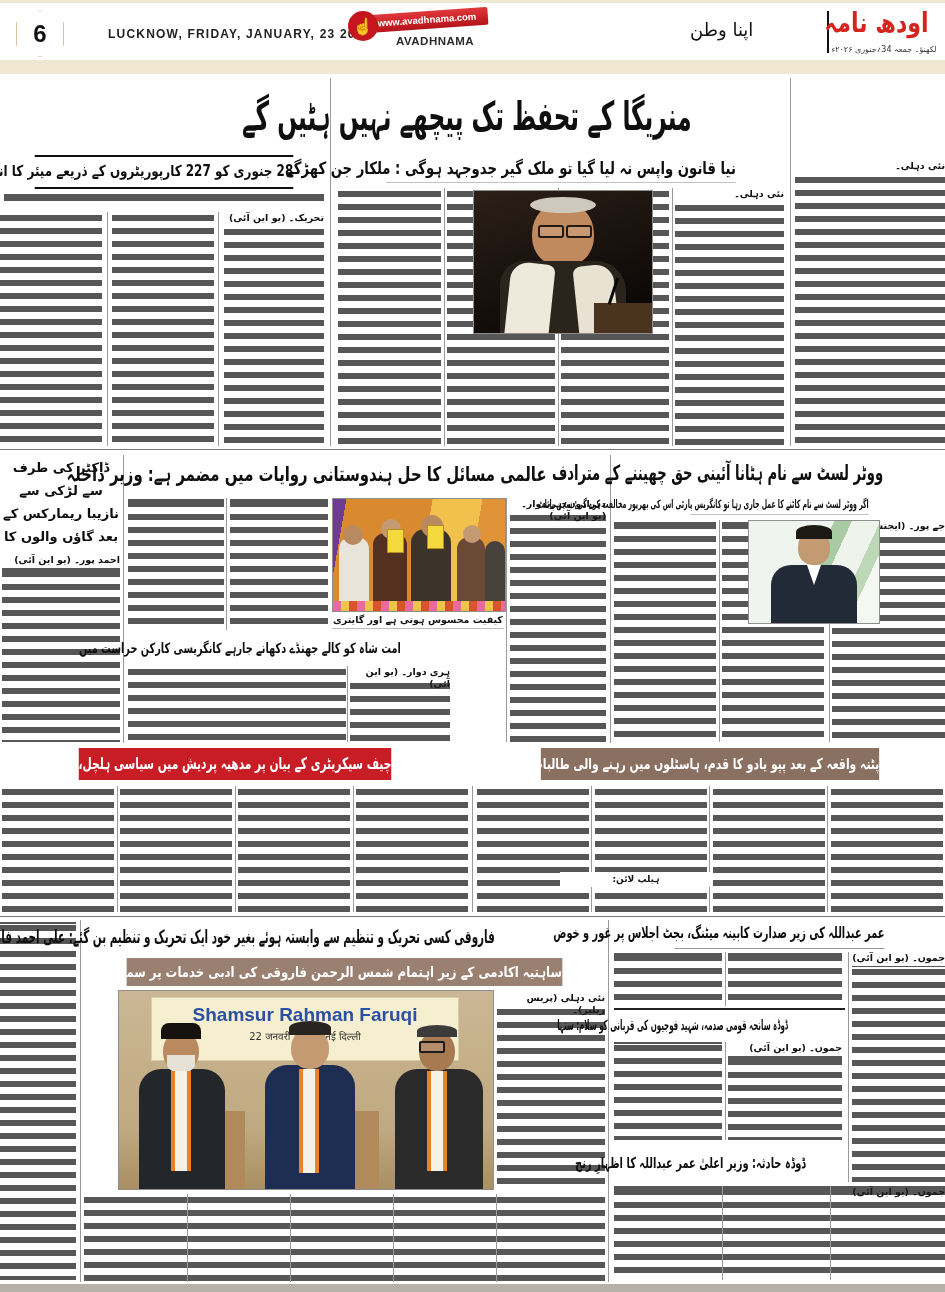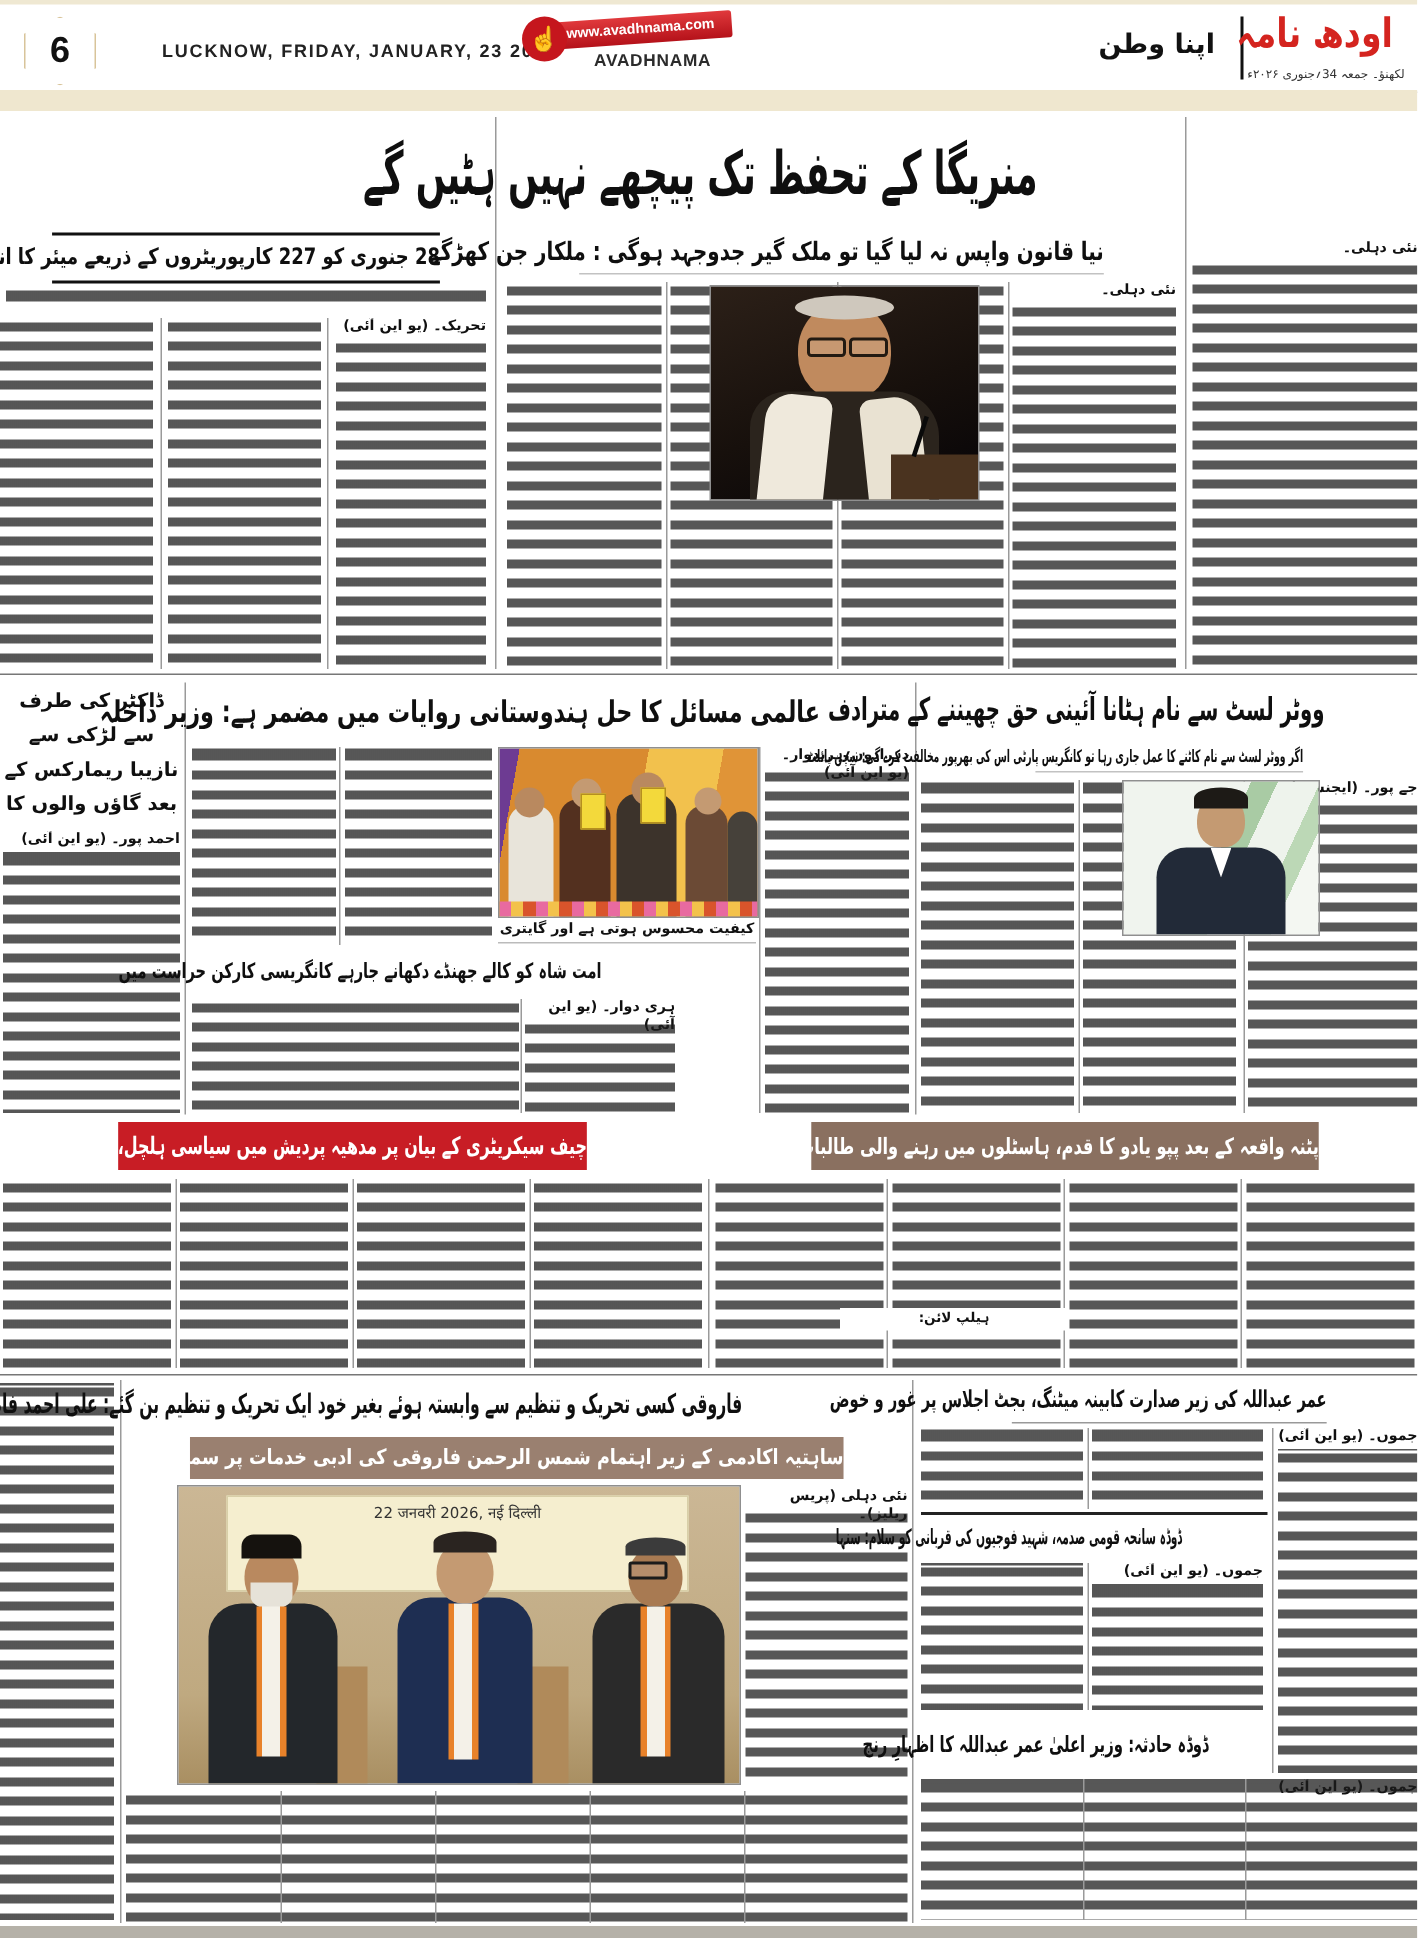--- a/index.html
+++ b/index.html
@@ -26,7 +26,7 @@
           font-size:9.5px;font-weight:bold;text-align:center;line-height:18px;transform:rotate(-4deg);
           border-radius:2px;z-index:2;}
   .brandEn{left:396px;top:32px;width:100px;font-size:11.5px;font-weight:bold;color:#2b2b2b;letter-spacing:.5px;}
-  .secUr{left:690px;top:16px;width:120px;font-size:18px;font-weight:bold;text-align:right;}
+  .secUr{left:690px;top:16px;width:120px;font-size:18px;font-weight:normal;text-align:left;}
   .vbar{left:827px;top:8px;width:2px;height:42px;background:#111;}
   .mast{left:834px;top:2px;width:104px;height:34px;color:#d4241f;font-size:27px;font-weight:bold;
         text-align:center;line-height:36px;transform-origin:center;}

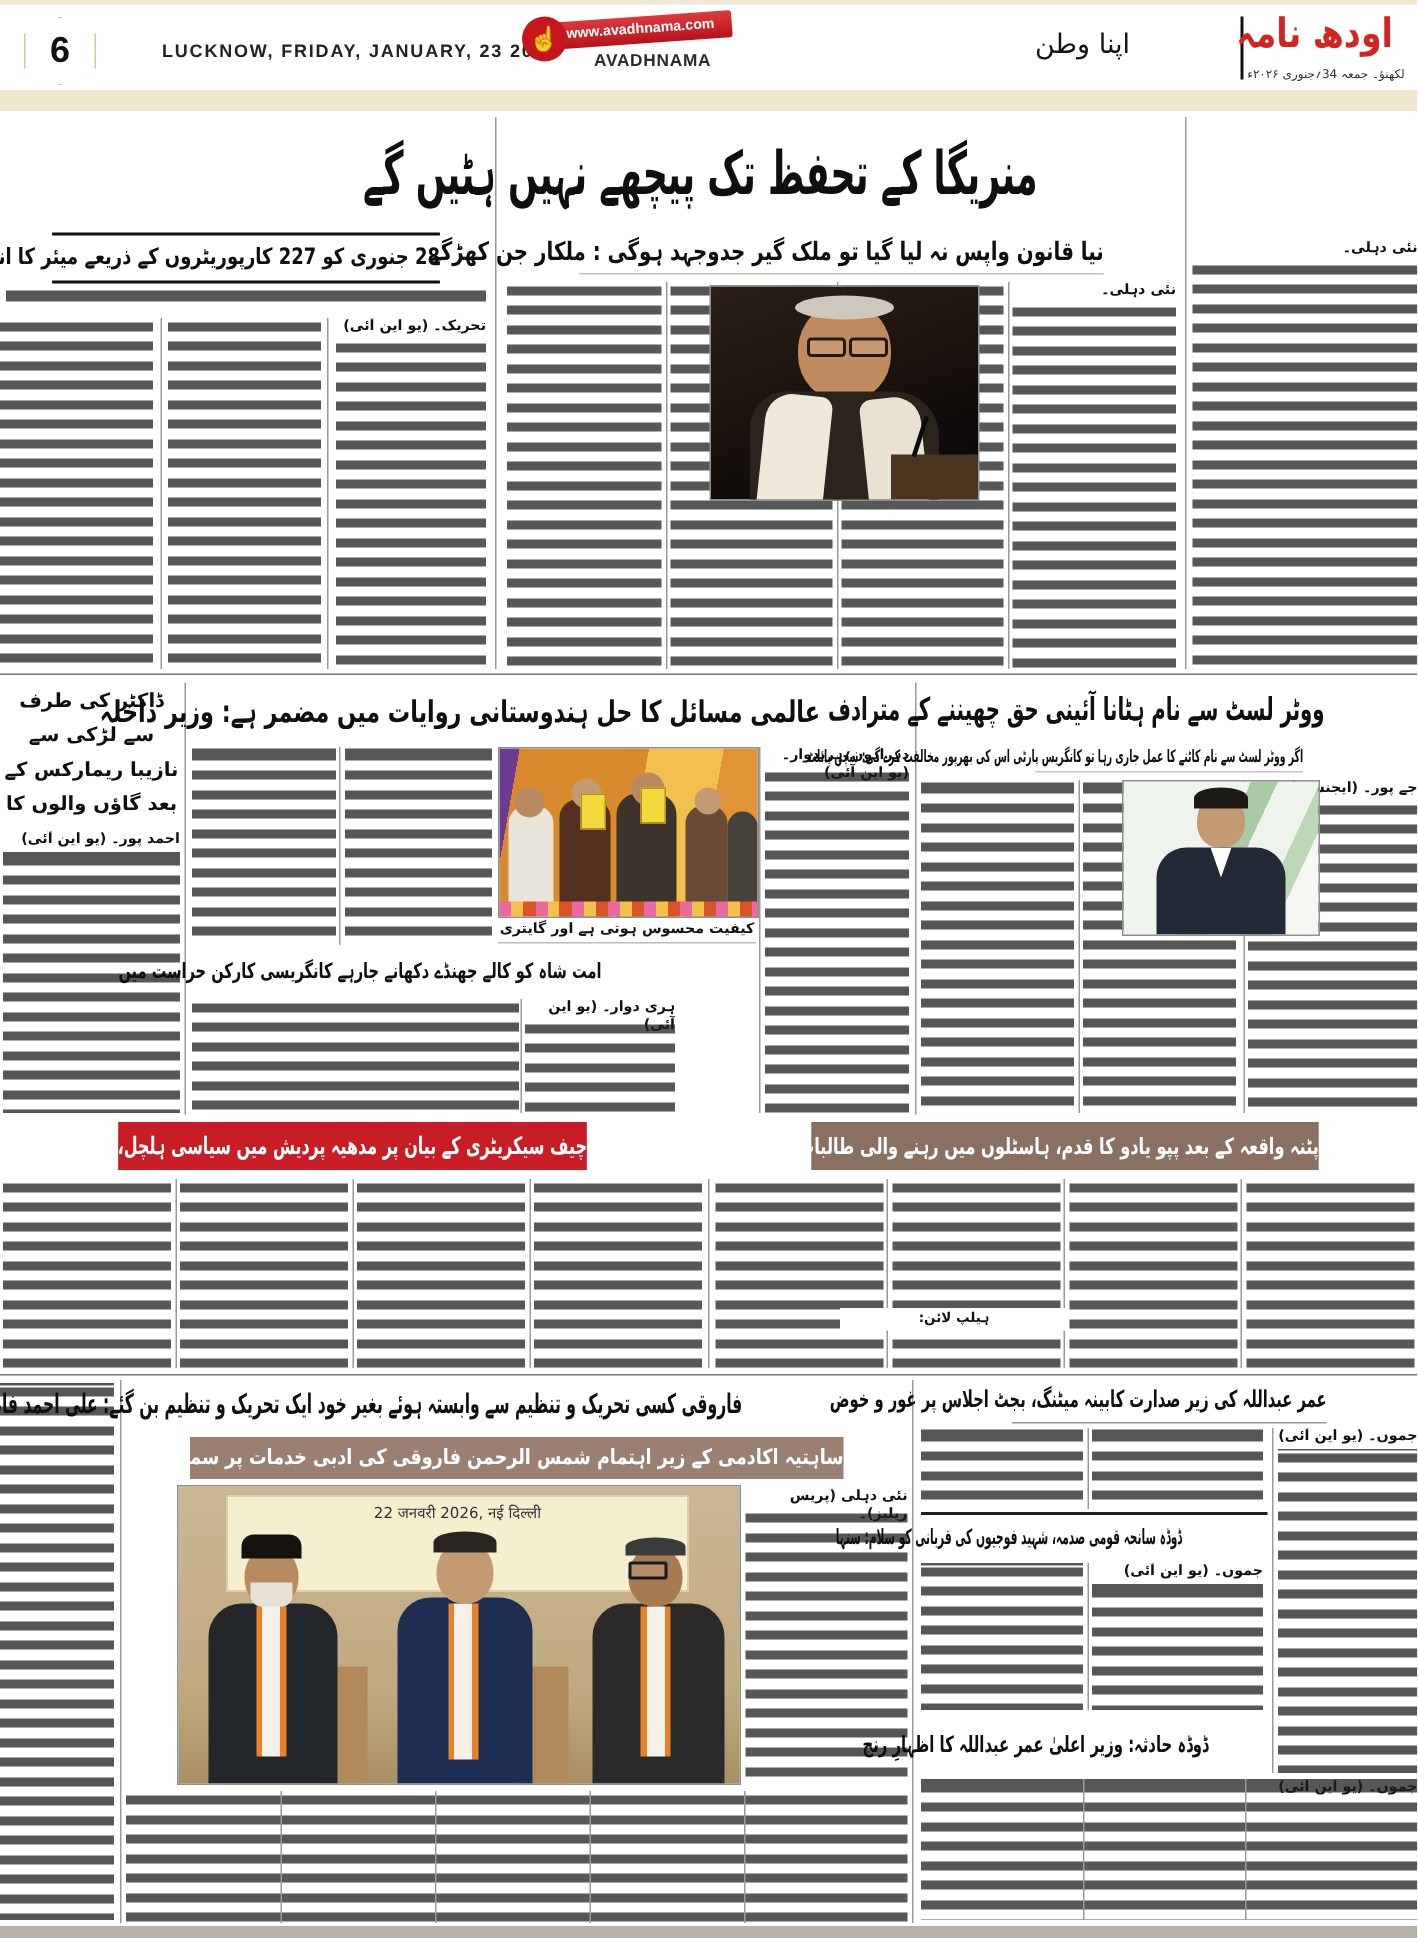--- a/index.html
+++ b/index.html
@@ -182,6 +182,7 @@
   <div class="abs banner rtl fit" style="left: 84px; top: 958px; width: 521px; height: 28px; background: rgb(154, 128, 112); font-size: 14px; line-height: 28px; transform: scaleX(0.836276); transform-origin: center center;">ساہتیہ اکادمی کے زیر اہتمام شمس الرحمن فاروقی کی ادبی خدمات پر سمپوزیم کا انعقاد</div>
   <div class="abs photo" style="left:118px;top:990px;width:374px;height:198px;background:linear-gradient(#cbb795,#bfa980 70%,#a98f62)">
     <div class="abs" style="left:32px;top:6px;width:306px;height:62px;background:#f5eecf;border:1px solid #d8cfa8;text-align:center;overflow:hidden">
+      <div class="en" style="font-size:19px;font-weight:bold;color:#2b4fa3;margin-top:6px">Shamsur Rahman Faruqi</div>
       <div style="font-size:10px;color:#333;margin-top:3px">22 जनवरी 2026, नई दिल्ली</div>
     </div>
     <div class="abs" style="left:92px;top:120px;width:34px;height:78px;background:#b08a5a"></div>

